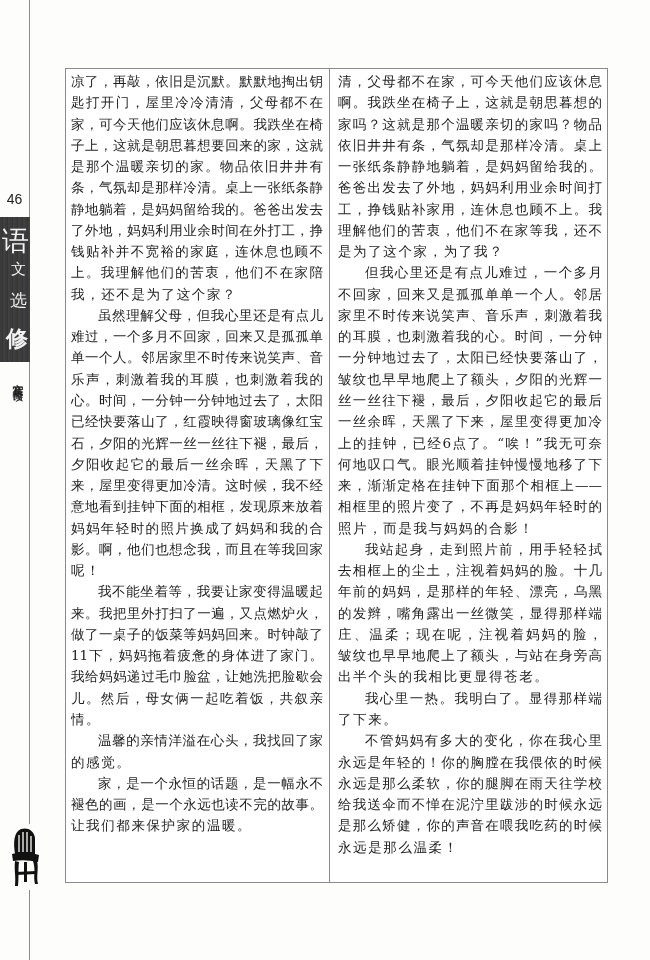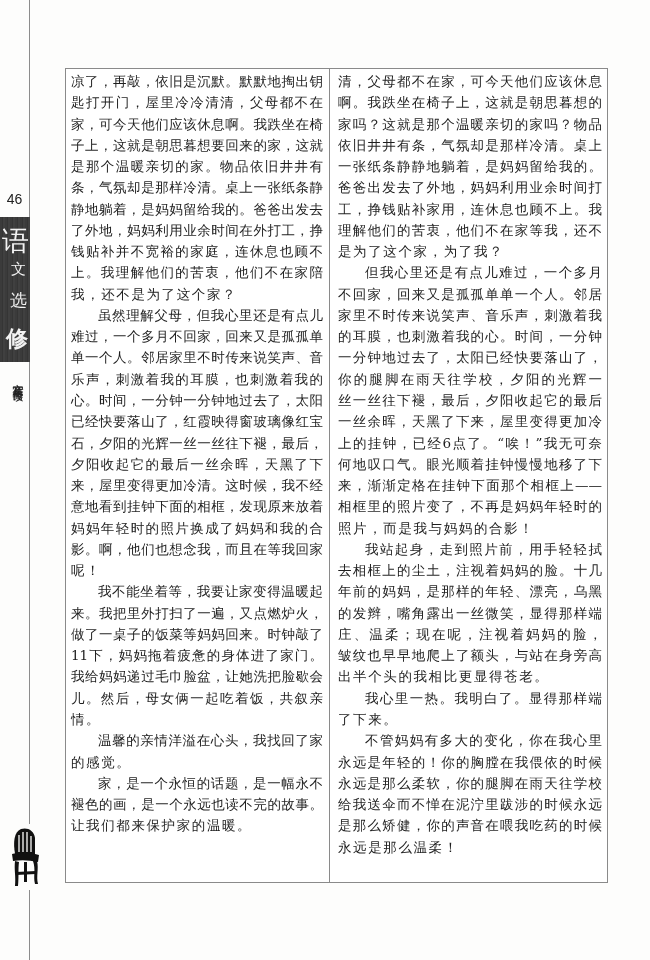--- a/index.html
+++ b/index.html
@@ -125,7 +125,7 @@
     <div class="ln">家里不时传来说笑声、音乐声，刺激着我</div>
     <div class="ln">的耳膜，也刺激着我的心。时间，一分钟</div>
     <div class="ln">一分钟地过去了，太阳已经快要落山了，</div>
-    <div class="ln">你的腿脚在雨天往学校，夕阳的光辉一</div>
+    <div class="ln">皱纹也早早地爬上了额头，夕阳的光辉一</div>
     <div class="ln">丝一丝往下褪，最后，夕阳收起它的最后</div>
     <div class="ln">一丝余晖，天黑了下来，屋里变得更加冷</div>
     <div class="ln">上的挂钟，已经6点了。“唉！”我无可奈</div>

